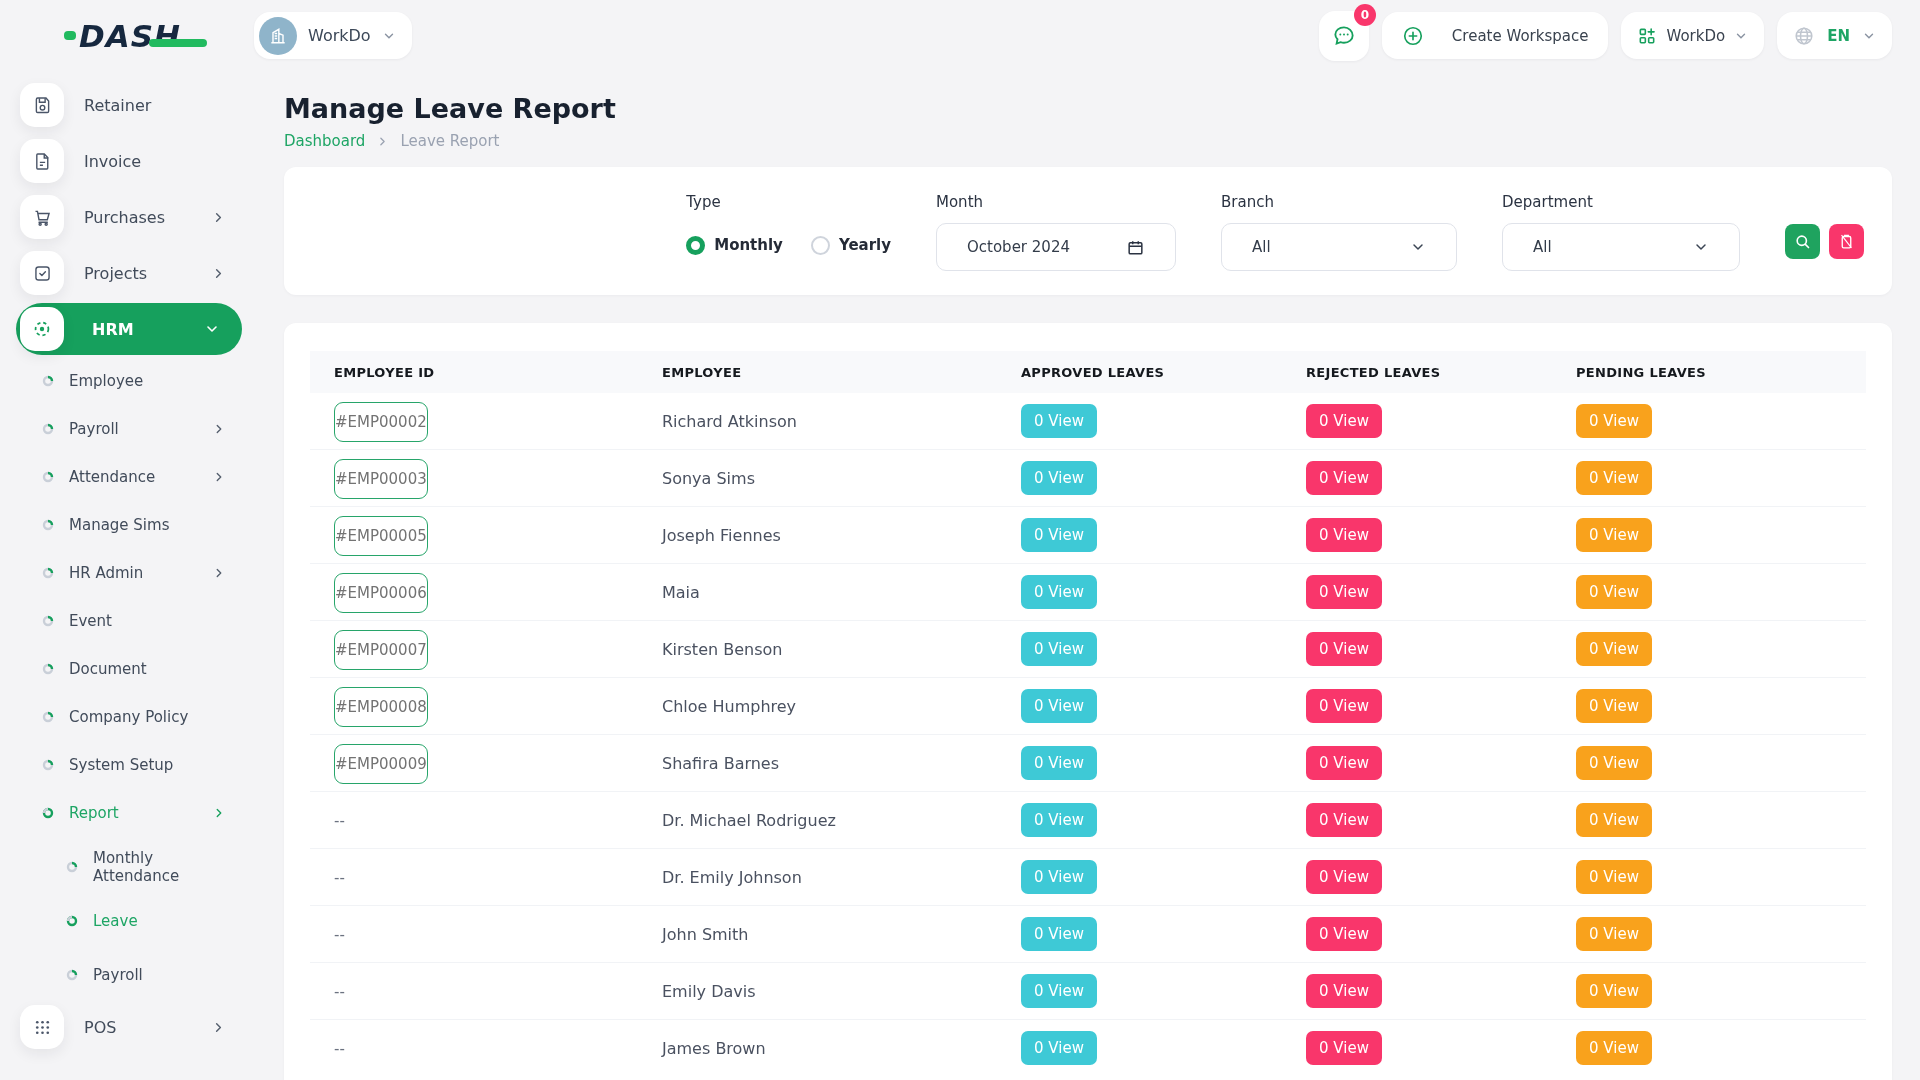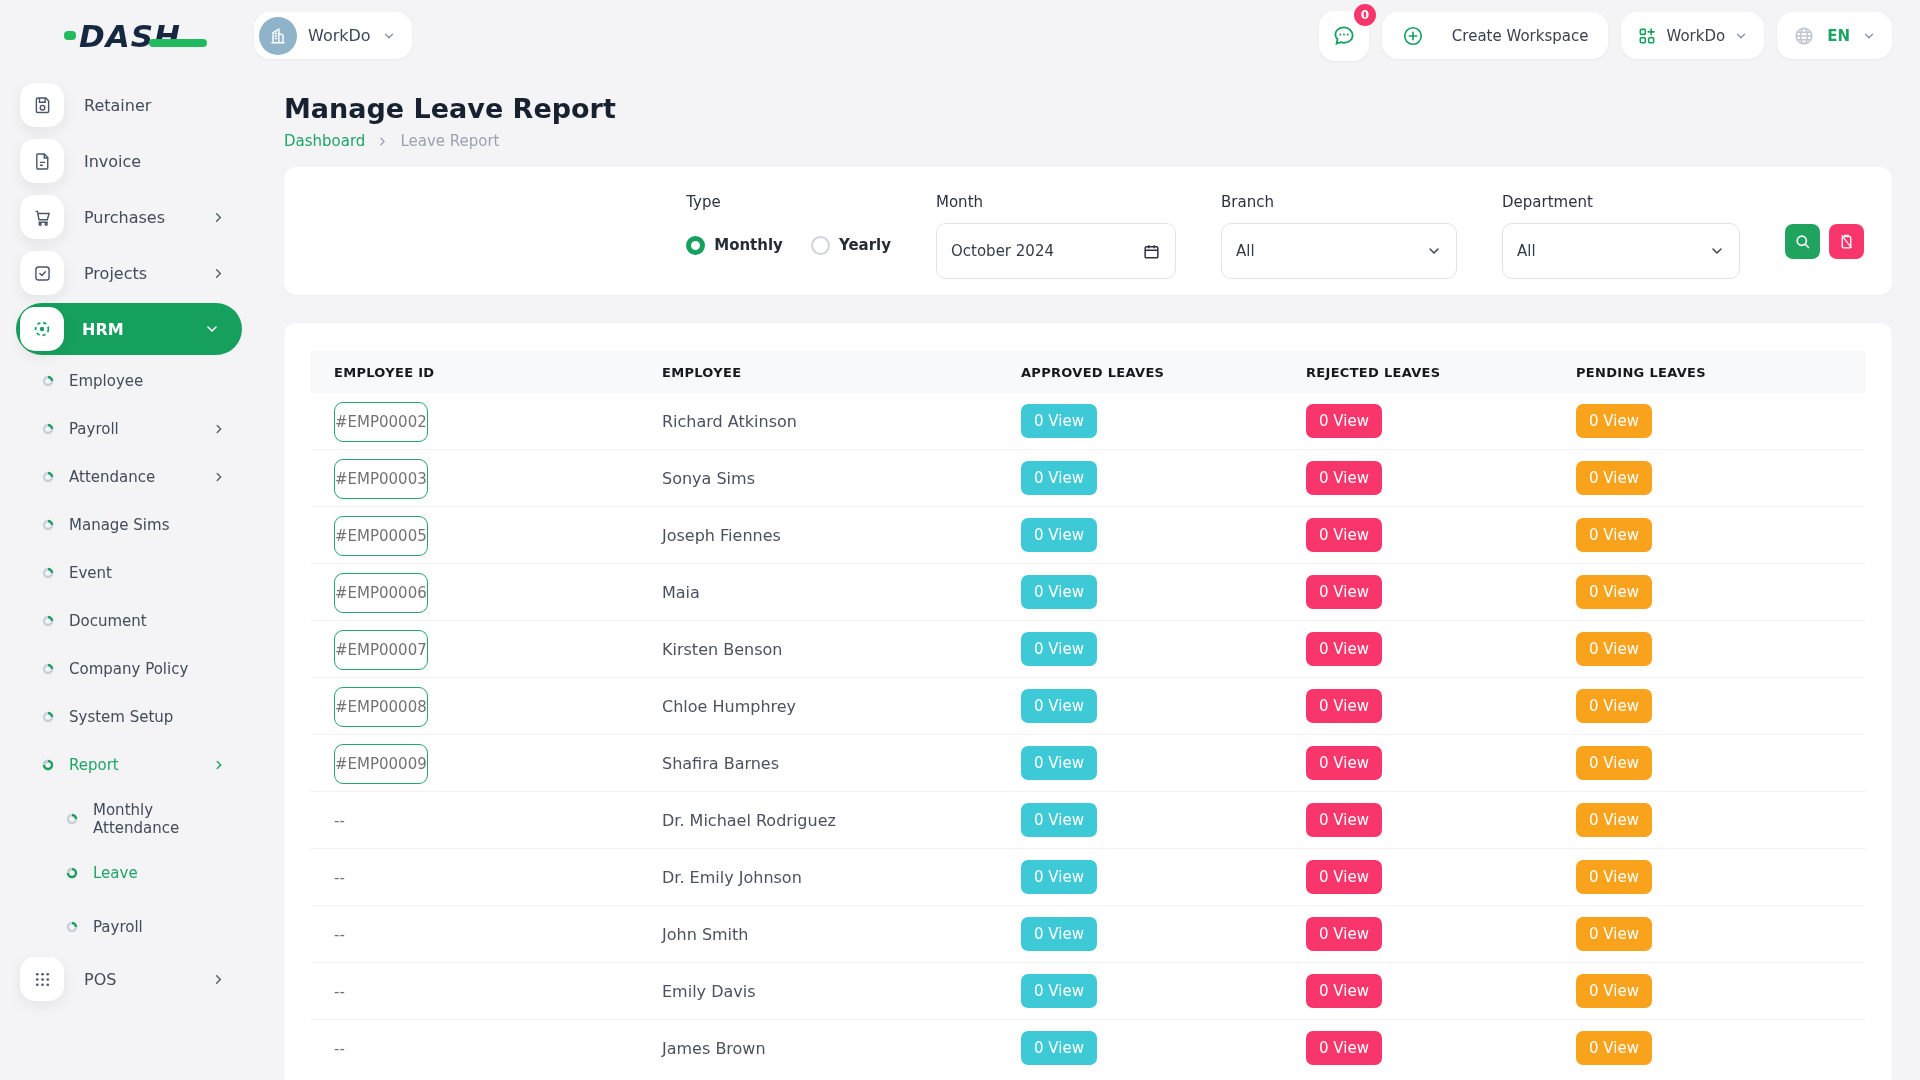--- a/index.html
+++ b/index.html
@@ -66,8 +66,8 @@
   .rdot { width:19px; height:19px; border-radius:50%; background:#fff; border:2px solid #cfd4dc; }
   .rdot.on { border:5.5px solid #16a05d; }
   .radio-opt .rlabel { font-size:15px; font-weight:700; color:#252b37; }
-  .field { height:56px; border:1px solid #e0e3ea; border-radius:10px; background:#fff; display:flex;
-           align-items:center; justify-content:space-between; padding:0 14px; font-size:15px;
+  .field { height:48px; border:1px solid #e0e3ea; border-radius:10px; background:#fff; display:flex;
+           align-items:center; justify-content:space-between; padding:0 30px; font-size:15px;
            color:#333c4a; cursor:pointer; }
   .f-month { width:240px; }
   .f-branch { width:236px; }

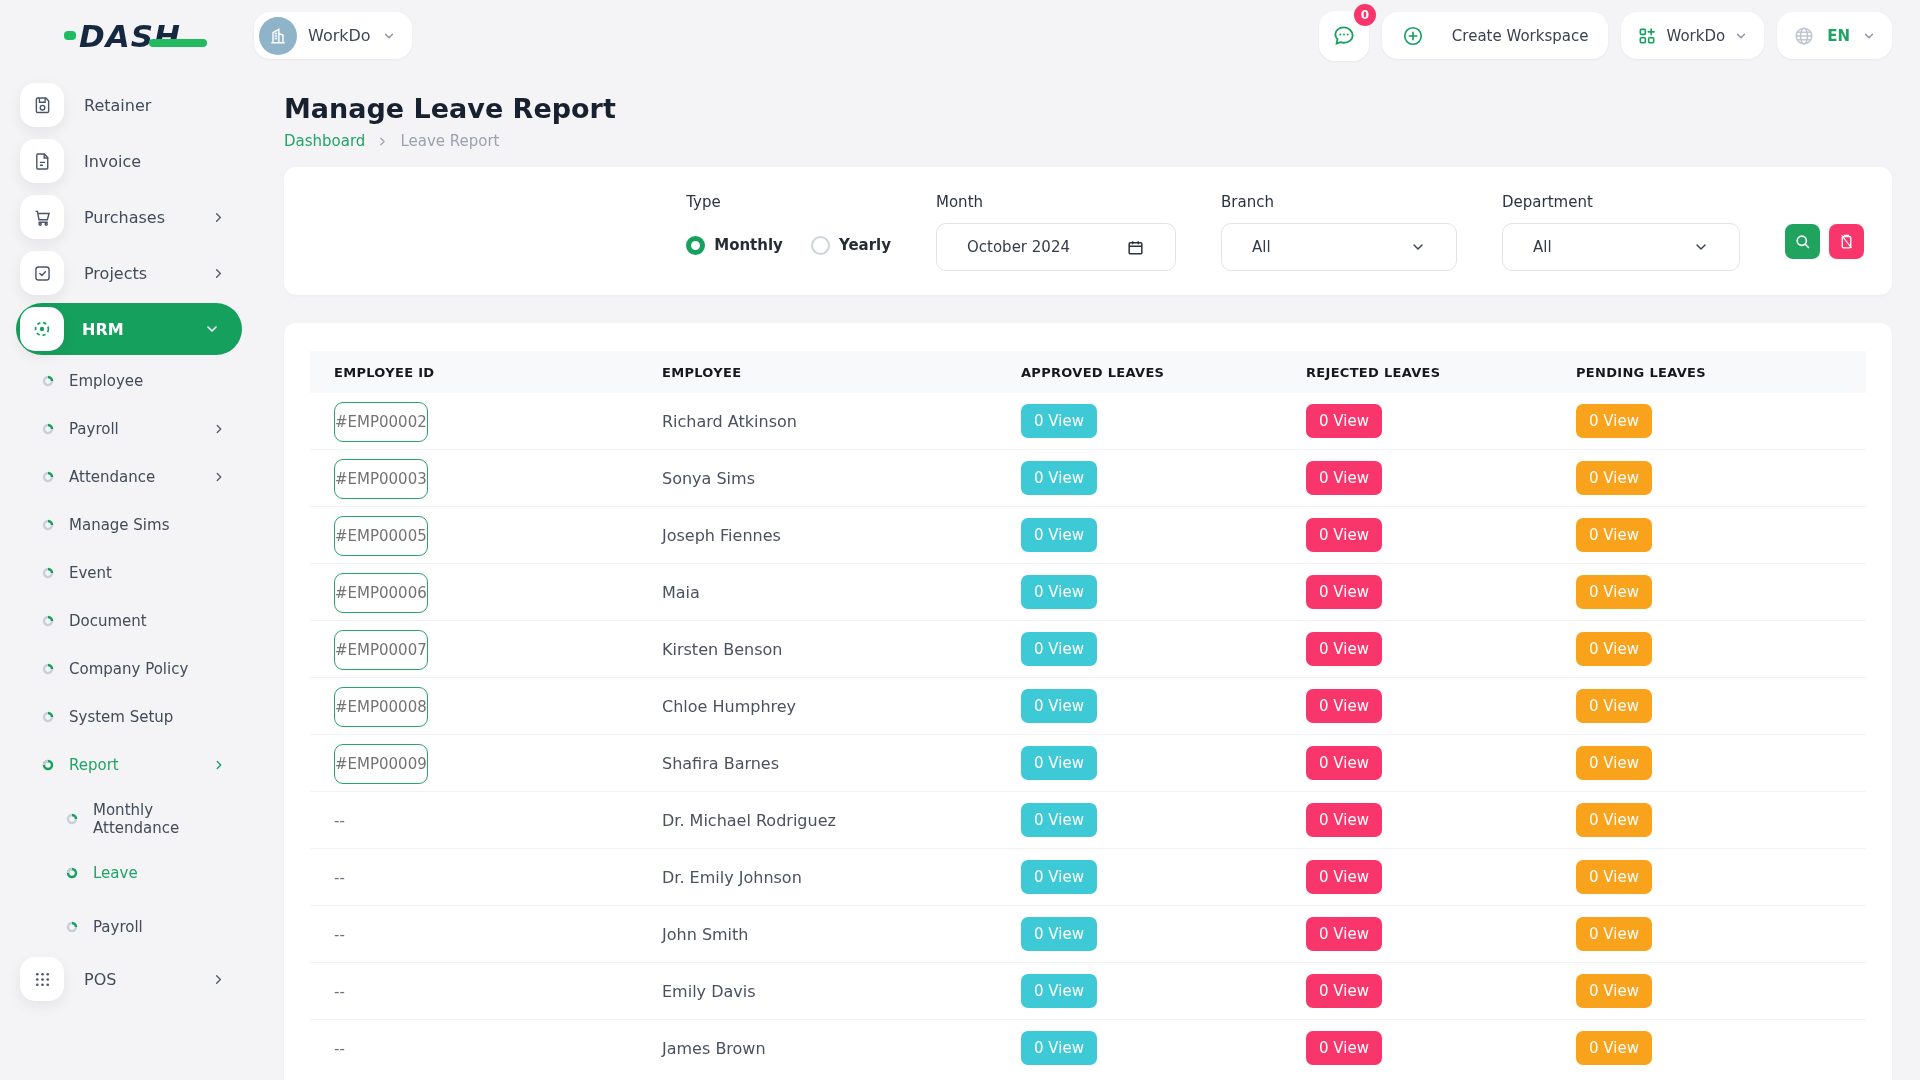--- a/index.html
+++ b/index.html
@@ -40,7 +40,7 @@
   .s-label { font-size:16px; color:#414b5a; font-weight:500; }
   .chev { margin-left:auto; margin-right:16px; display:flex; }
   .hrm-pill { height:52px; margin:2px 0; background:#16a05d; border-radius:28px; display:flex;
-              align-items:center; gap:18px; padding:4px 4px; cursor:pointer; }
+              align-items:center; gap:28px; padding:4px 4px; cursor:pointer; }
   .hrm-pill .s-label { color:#fff; font-weight:700; }
   .hrm-pill .chev { margin-right:18px; }
   .s-sub { height:48px; display:flex; align-items:center; gap:15px; padding-left:26px; cursor:pointer; }

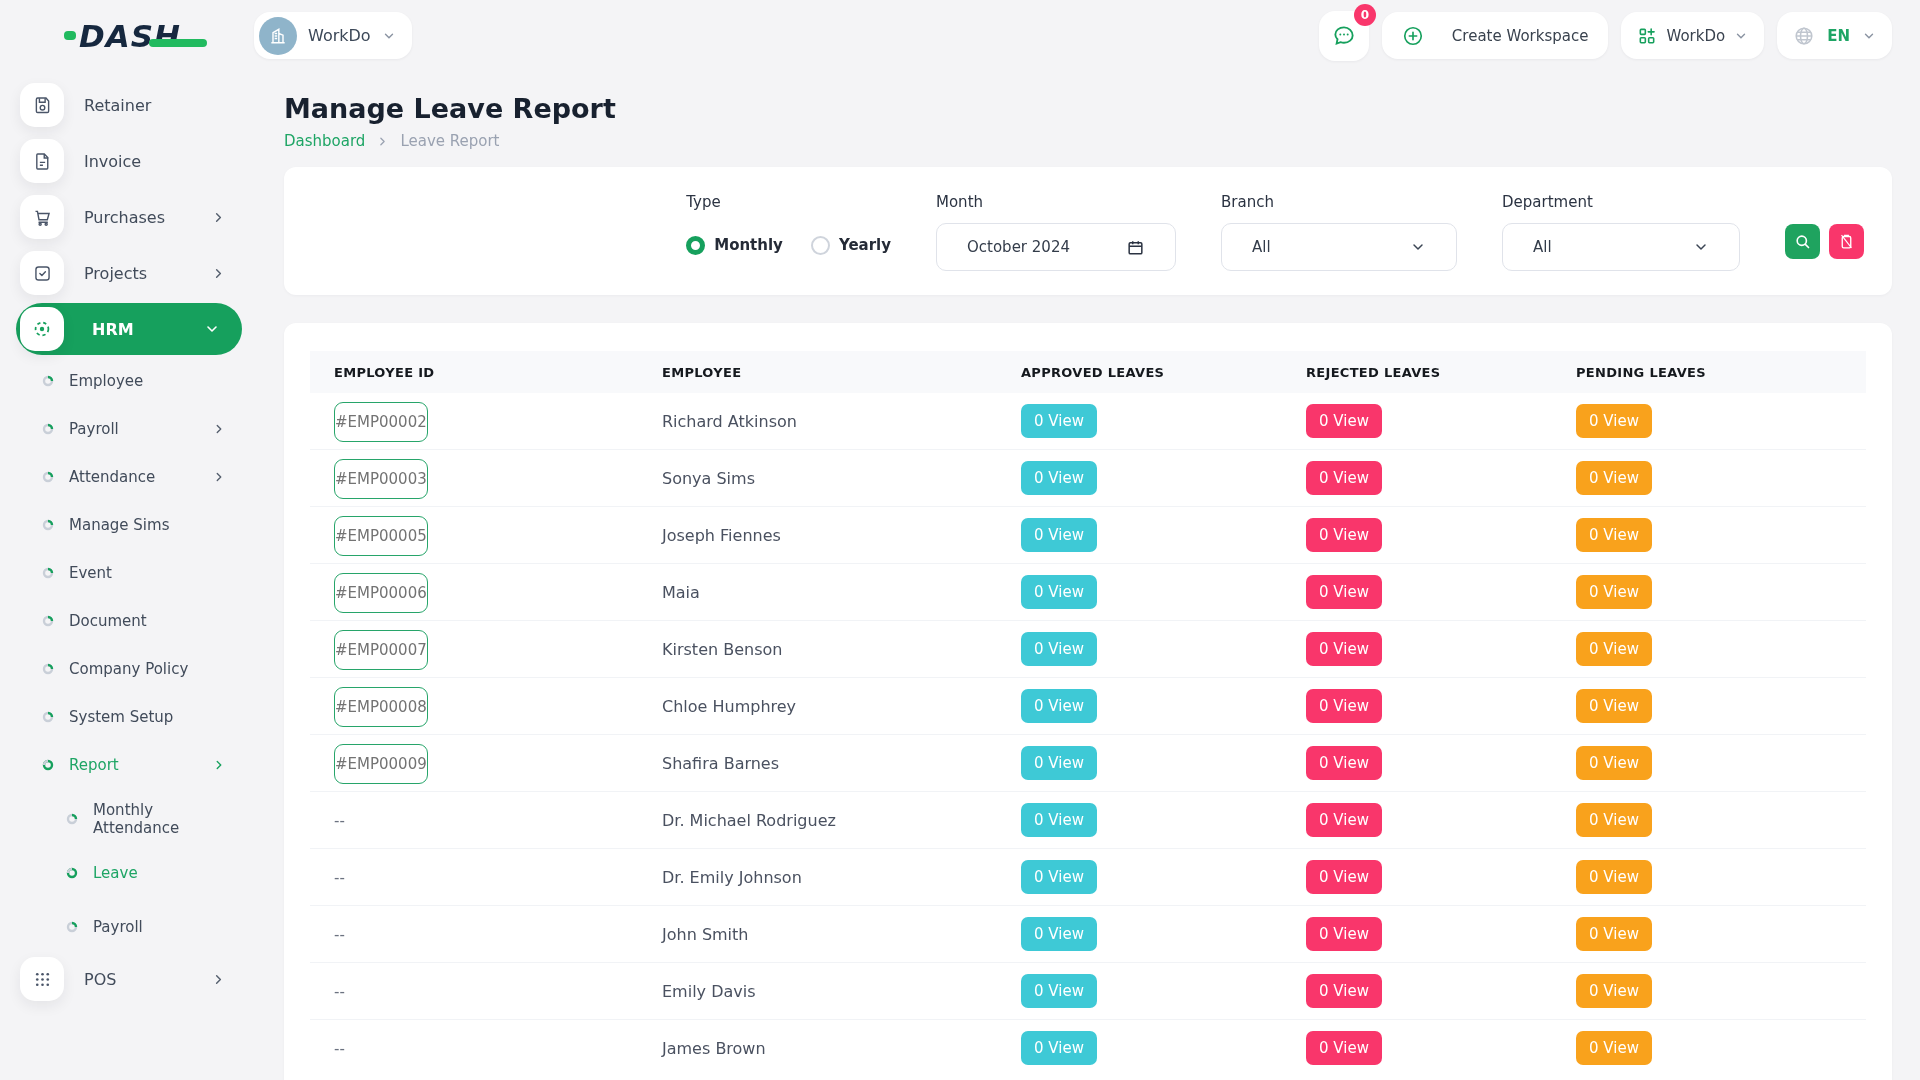--- a/index.html
+++ b/index.html
@@ -293,6 +293,20 @@
             <path d="M6 2a4 4 0 0 1 4 4" stroke="#16a05d" stroke-width="2.4"></path>
           </svg>
         </span>
+      <span class="s-label">HR Admin</span>
+      <span class="chev">
+          <svg width="14" height="14" viewBox="0 0 24 24" fill="none" stroke="#555f6e" stroke-width="2.3" stroke-linecap="round" stroke-linejoin="round">
+            <path d="M9 6l6 6-6 6"></path>
+          </svg>
+        </span>
+    </div>
+    <div class="s-sub">
+      <span class="bullet">
+          <svg width="12" height="12" viewBox="0 0 12 12" fill="none">
+            <circle cx="6" cy="6" r="4" stroke="#c9cfd8" stroke-width="2.4"></circle>
+            <path d="M6 2a4 4 0 0 1 4 4" stroke="#16a05d" stroke-width="2.4"></path>
+          </svg>
+        </span>
       <span class="s-label">Event</span>
     </div>
     <div class="s-sub">

